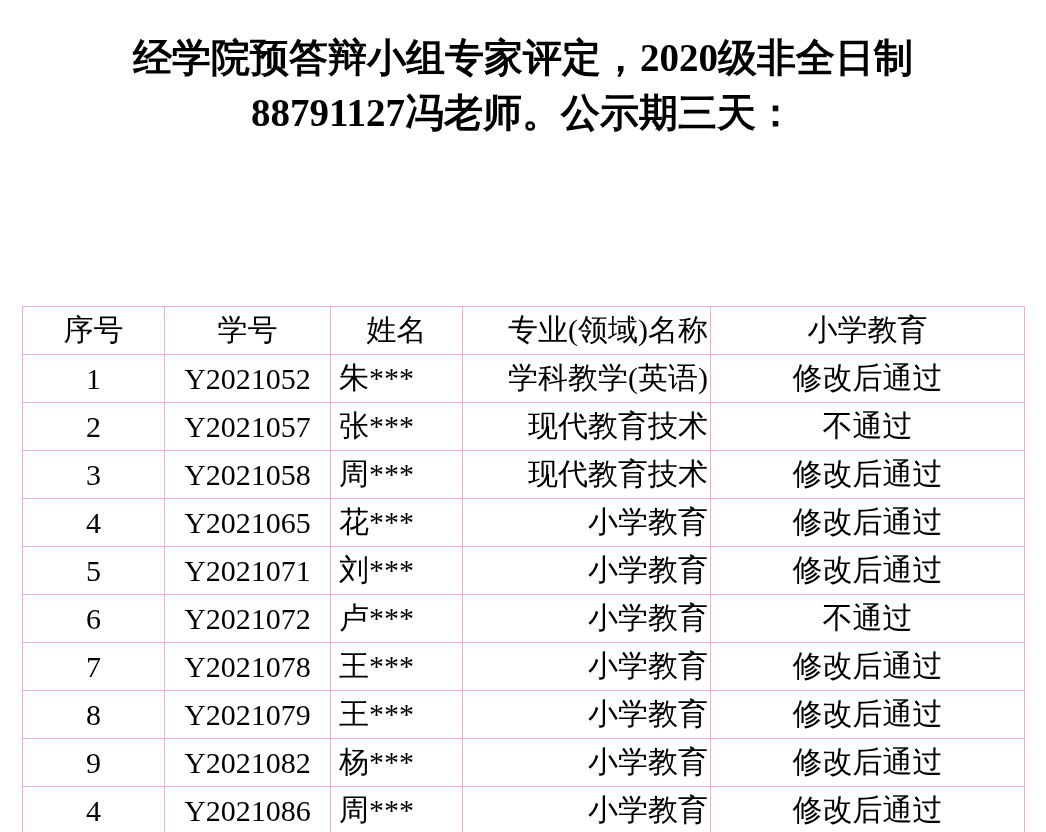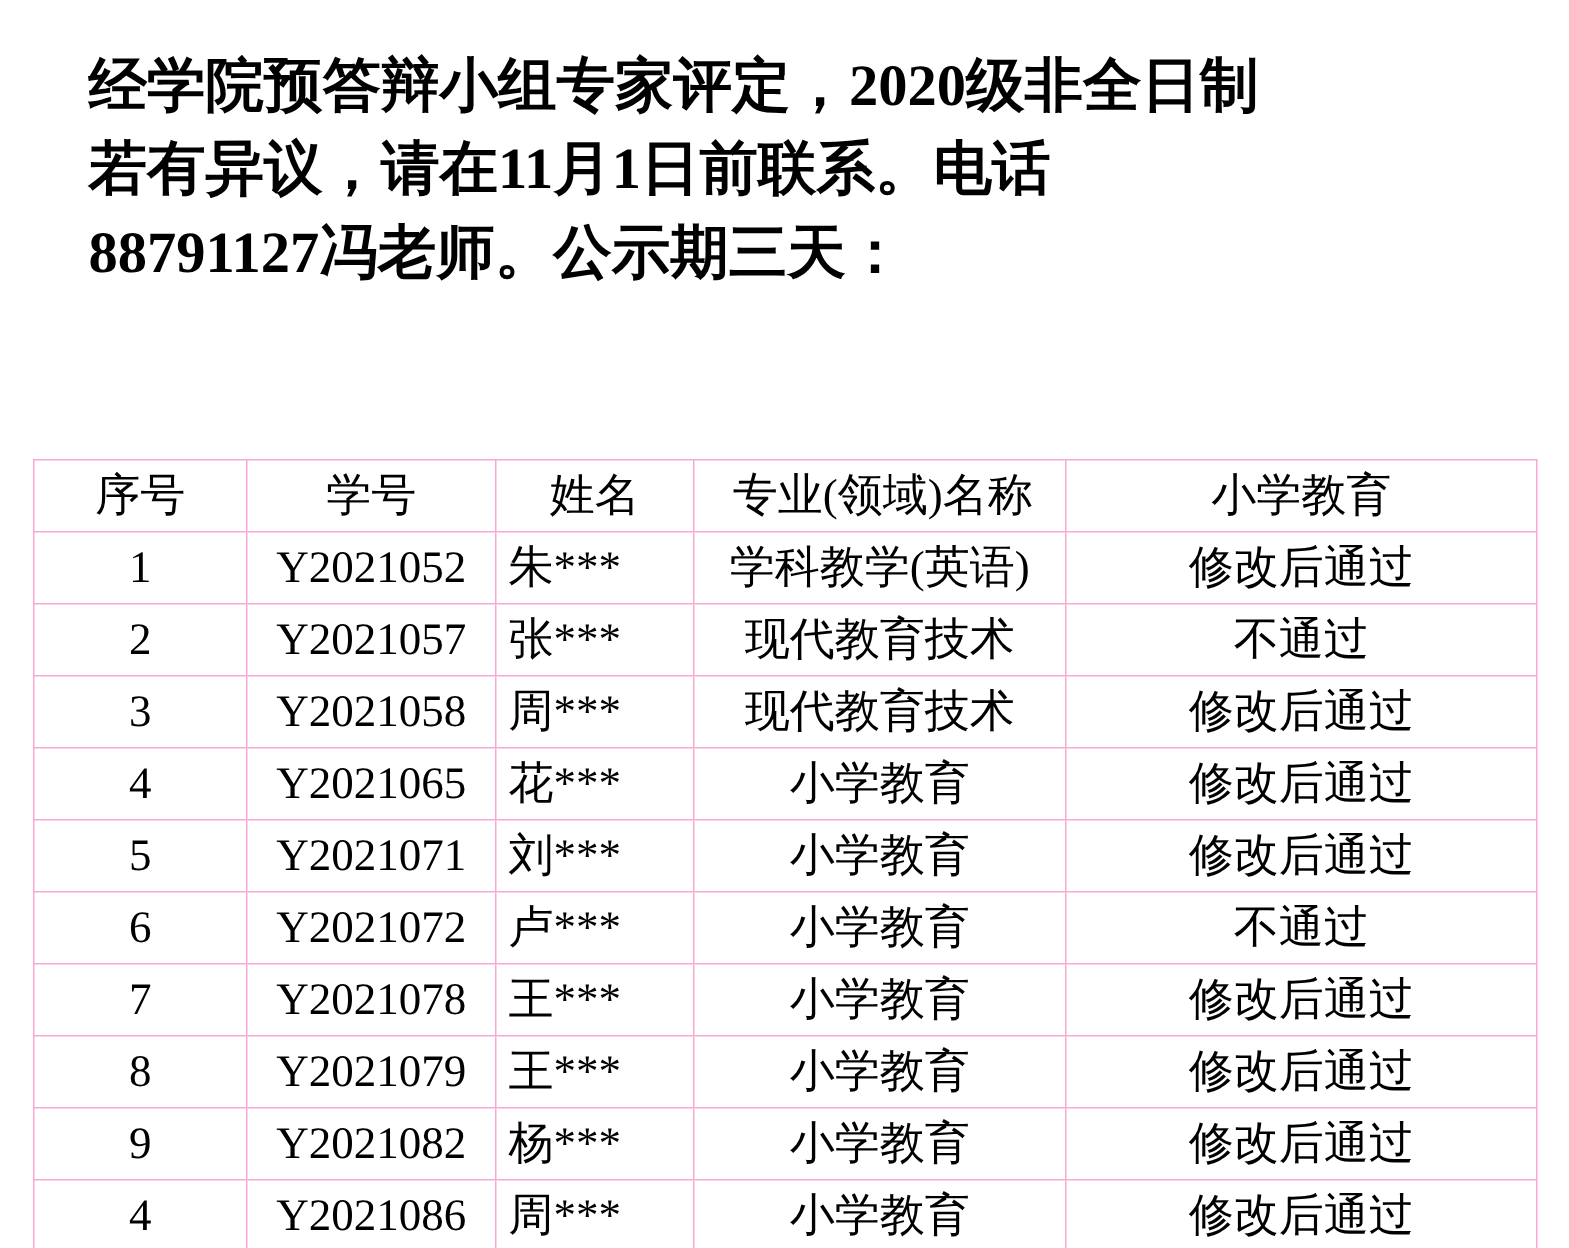--- a/index.html
+++ b/index.html
@@ -22,13 +22,12 @@
   }
   .notice {
     padding: 30px 34px 0 34px;
-    text-align: left;
+    text-align: center;
     font-size: 39px;
     line-height: 1.42;
     font-weight: bold;
     letter-spacing: 0px;
     font-family: "Liberation Serif", "DejaVu Serif", serif;
-    margin-left: 25px;
   }
   .notice p {
     margin: 0;

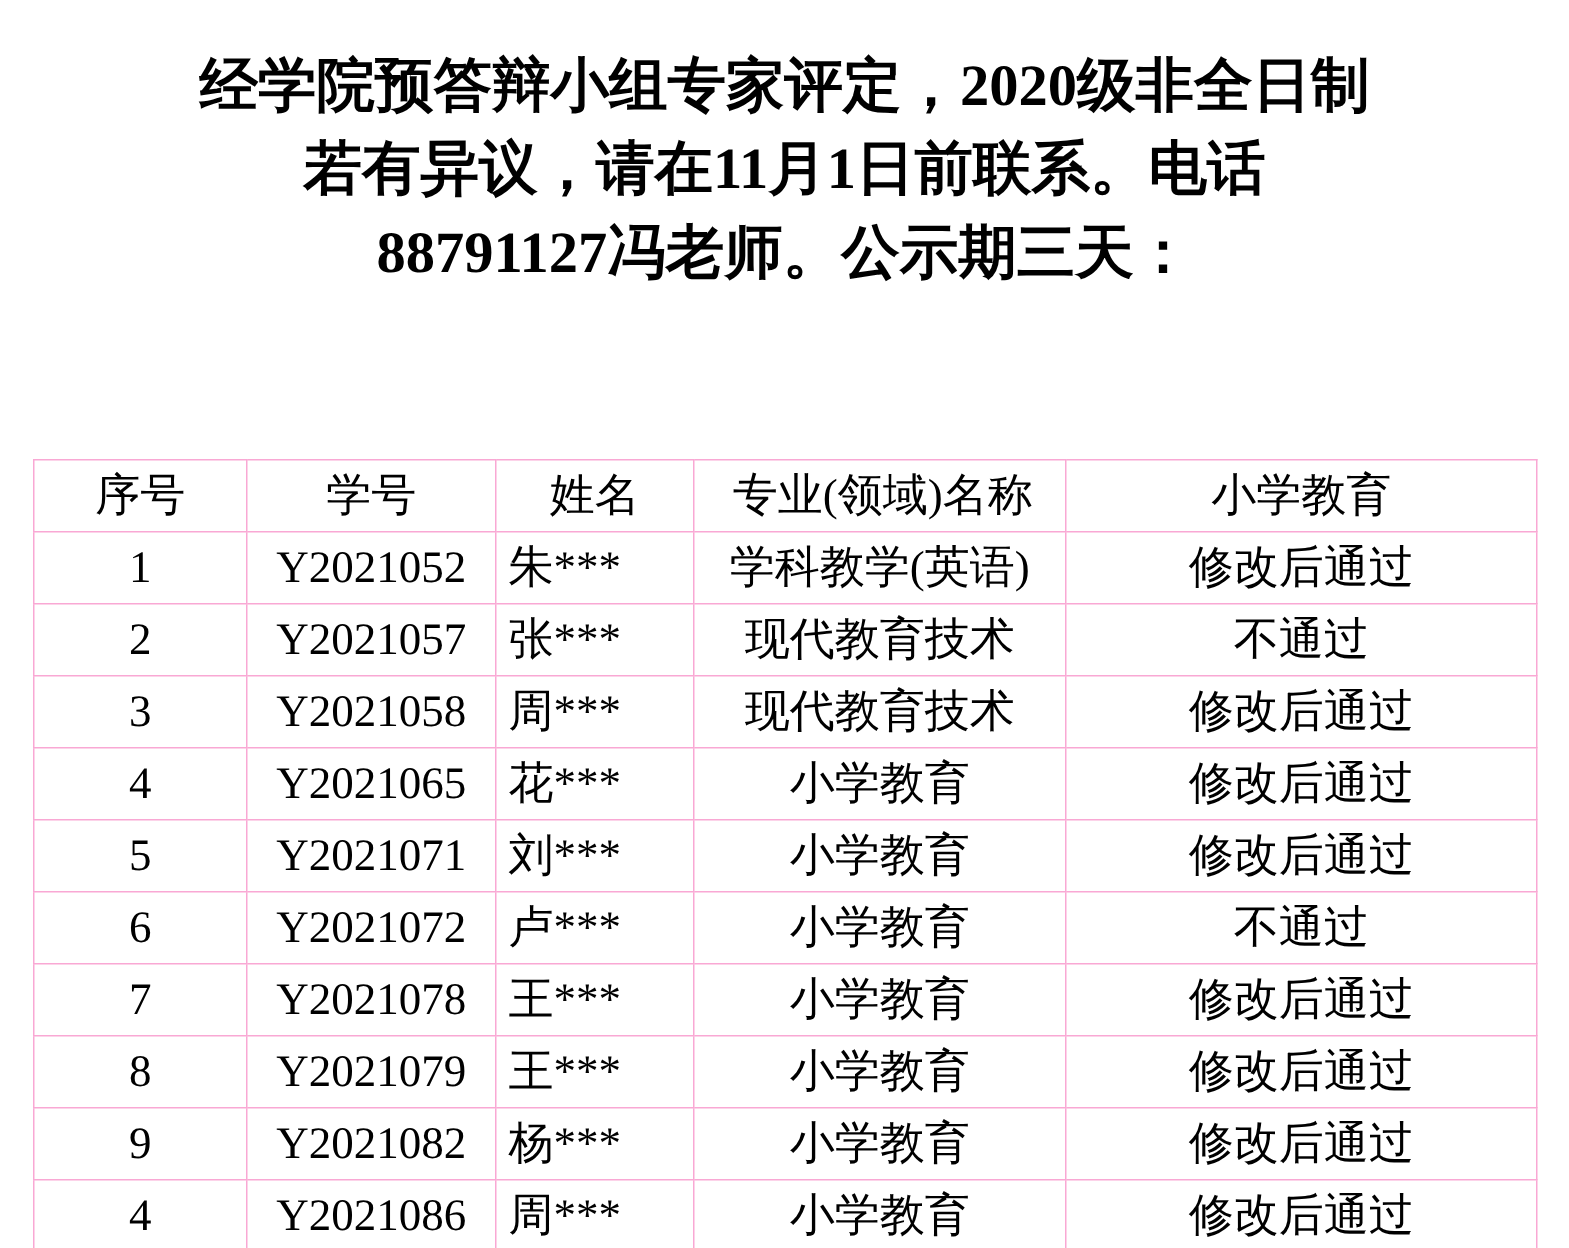--- a/index.html
+++ b/index.html
@@ -88,7 +88,6 @@
 
   <div class="notice">
     <p>经学院预答辩小组专家评定，2020级非全日制</p>
-    <p>若有异议，请在11月1日前联系。电话</p>
     <p>88791127冯老师。公示期三天：</p>
   </div>
 

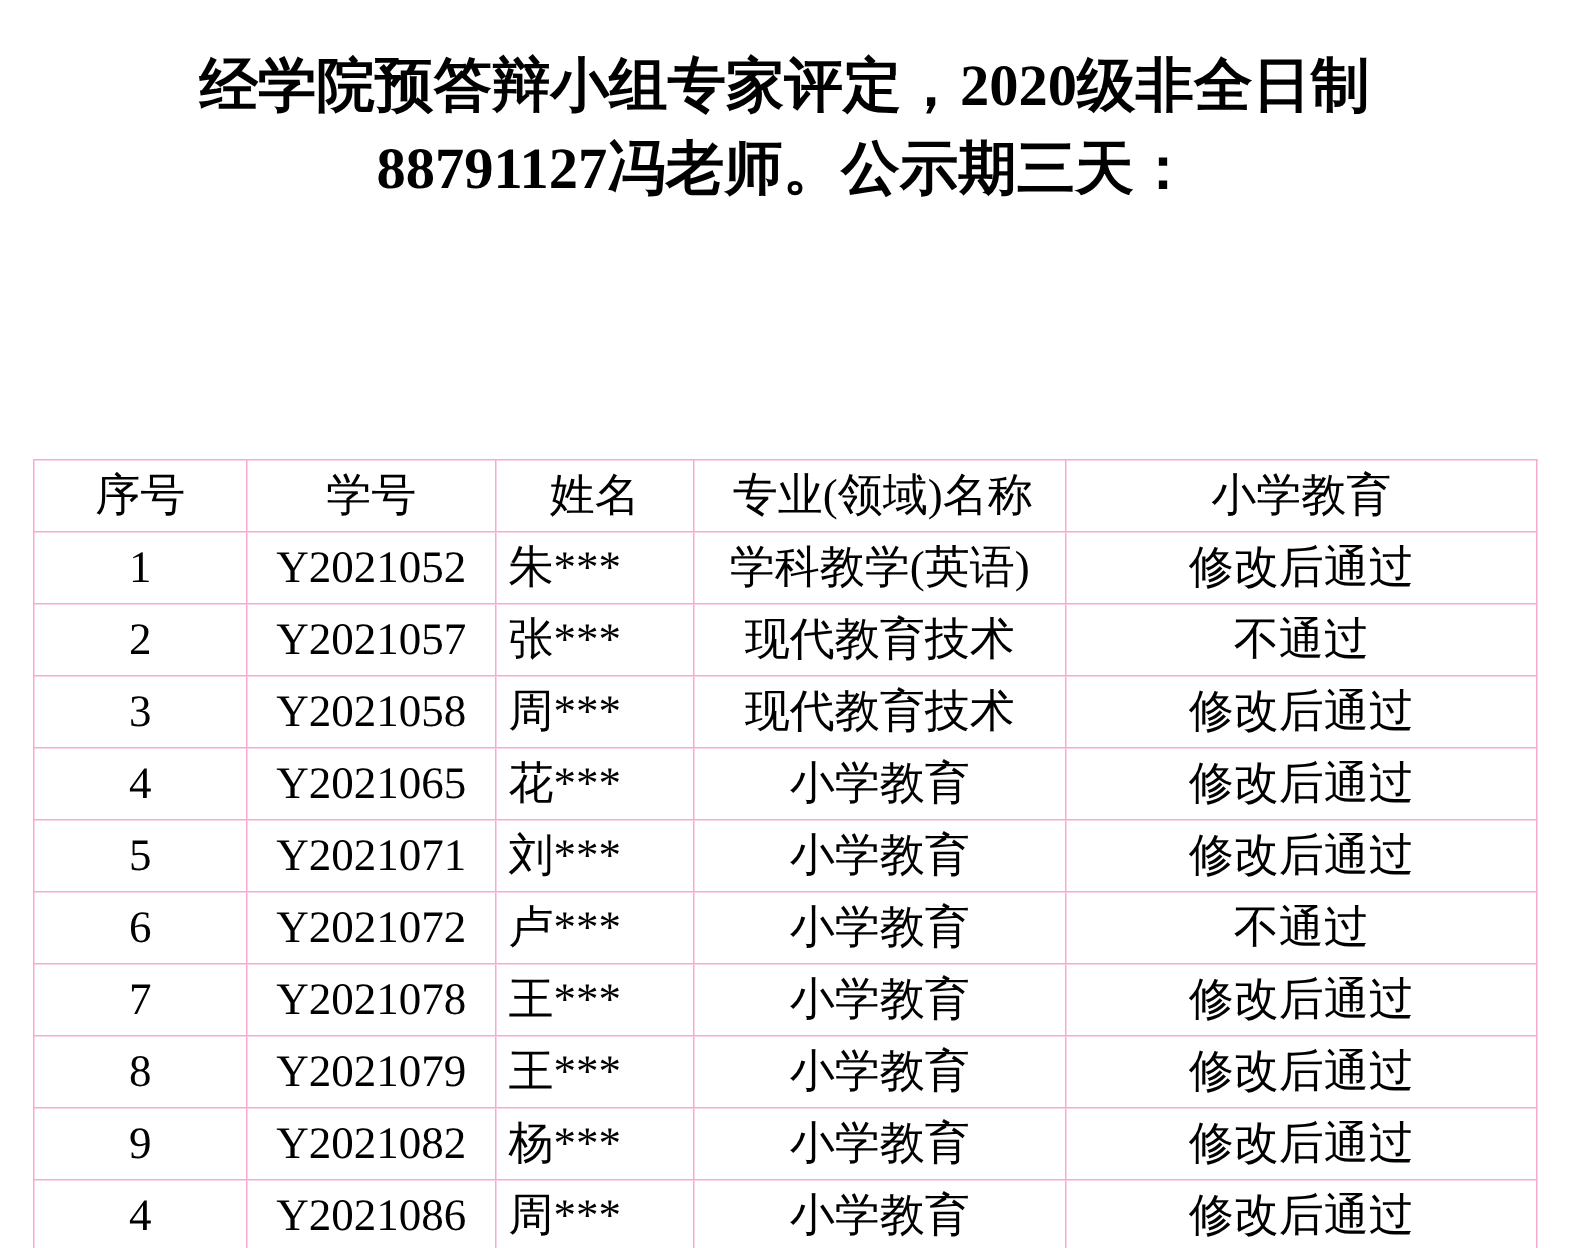--- a/index.html
+++ b/index.html
@@ -77,7 +77,7 @@
     padding-left: 6px;
   }
   .head-major .cell-clip {
-    text-align: center;
+    text-align: right;
     padding-left: 4px;
   }
 </style>

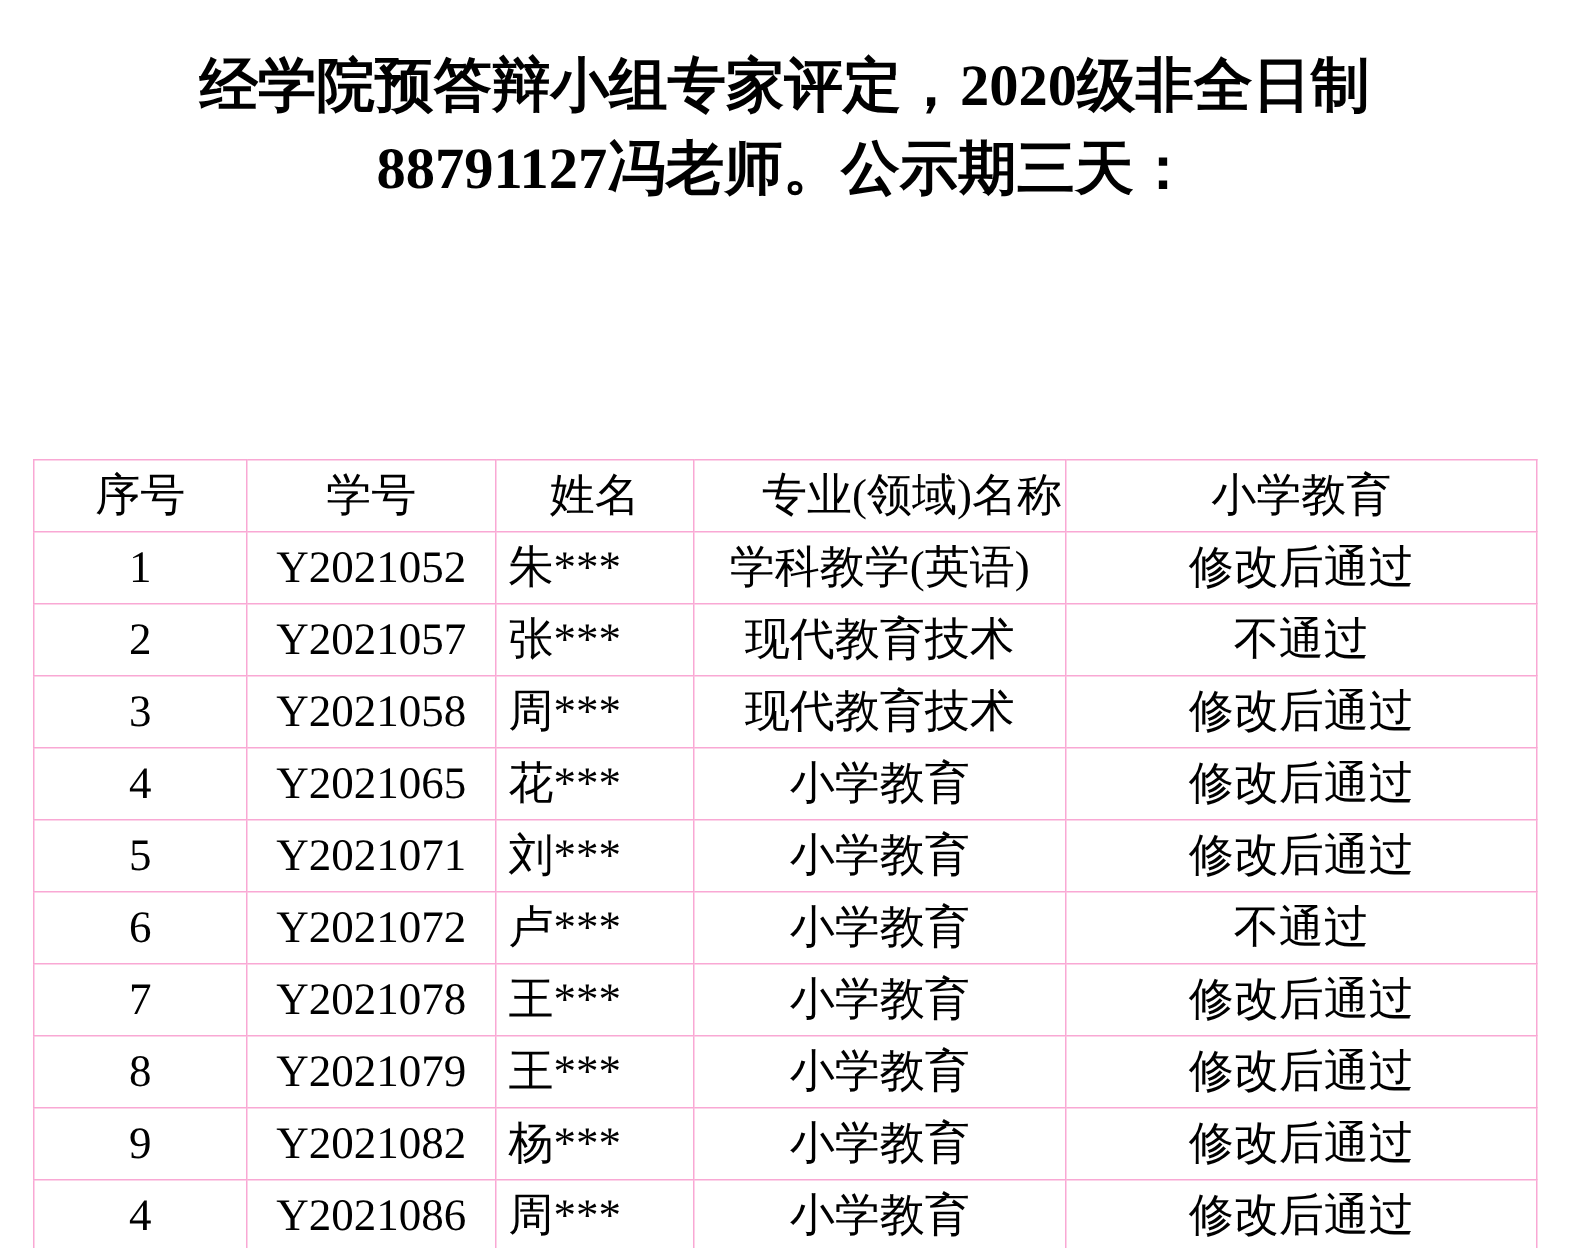--- a/index.html
+++ b/index.html
@@ -70,7 +70,7 @@
     text-overflow: clip;
   }
   .major-cell .cell-clip {
-    text-align: center;
+    text-align: right;
   }
   .name-cell .cell-clip {
     text-align: left;

